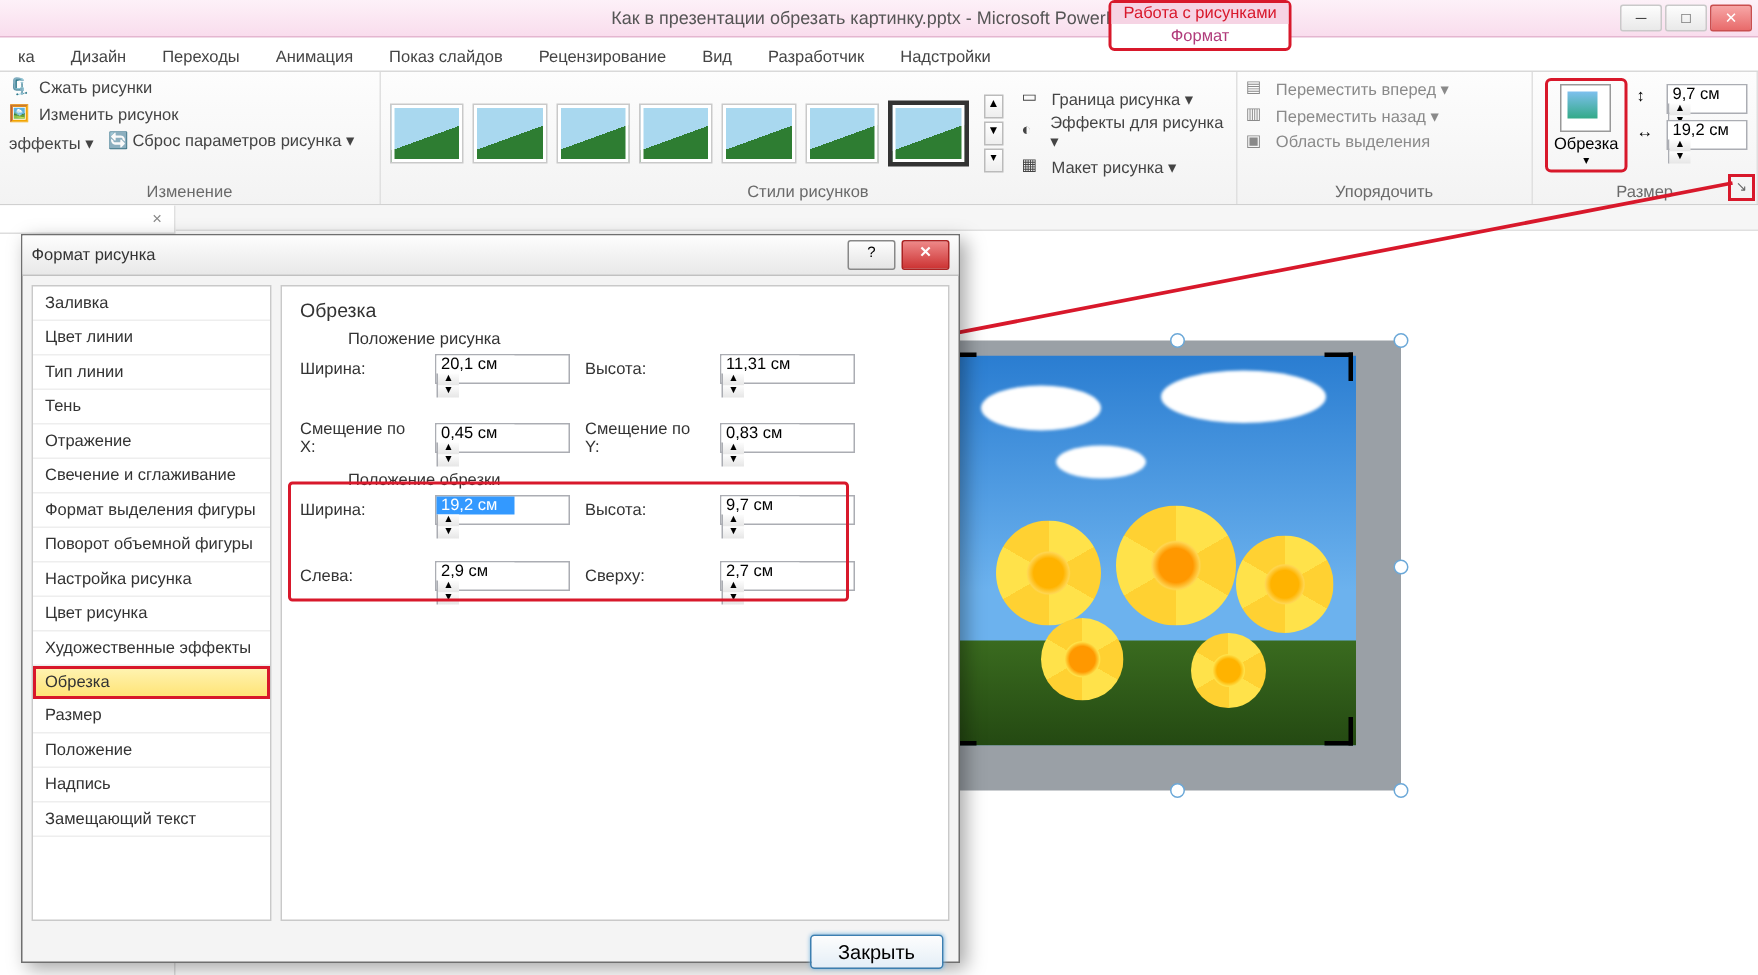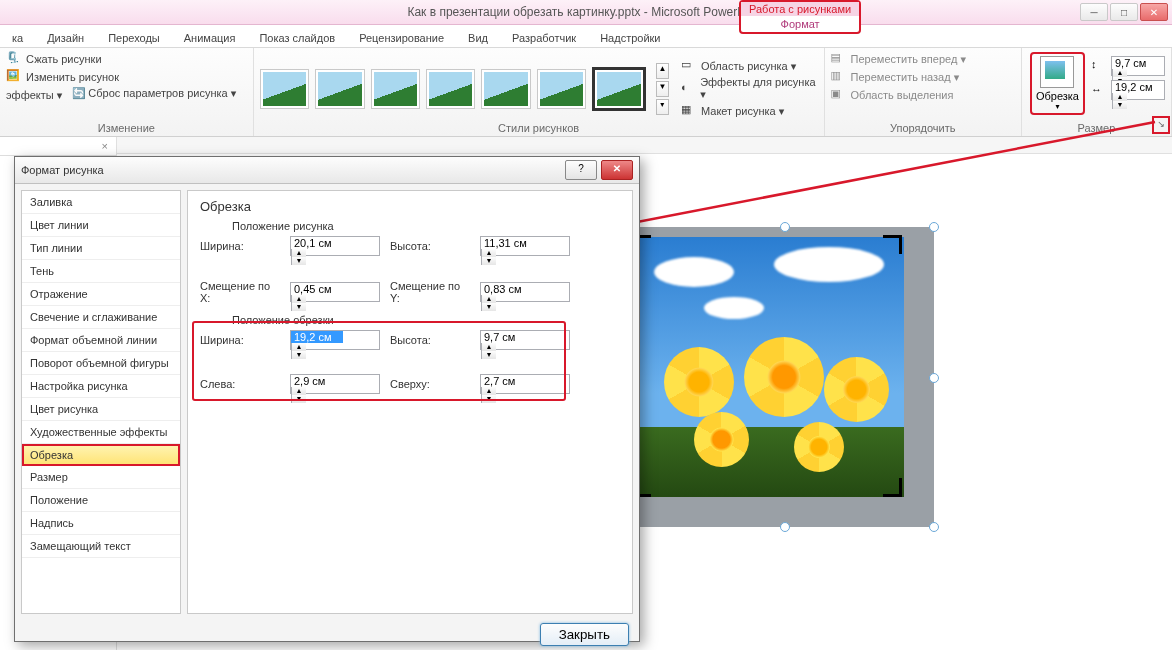--- a/index.html
+++ b/index.html
@@ -143,7 +143,7 @@
       <div class="rightcol">
         <div class="rr">
             <span class="smicon">▭</span>
-            <span>Область рисунка ▾</span>
+            <span>Граница рисунка ▾</span>
           </div>
         <div class="rr">
             <span class="smicon">◐</span>

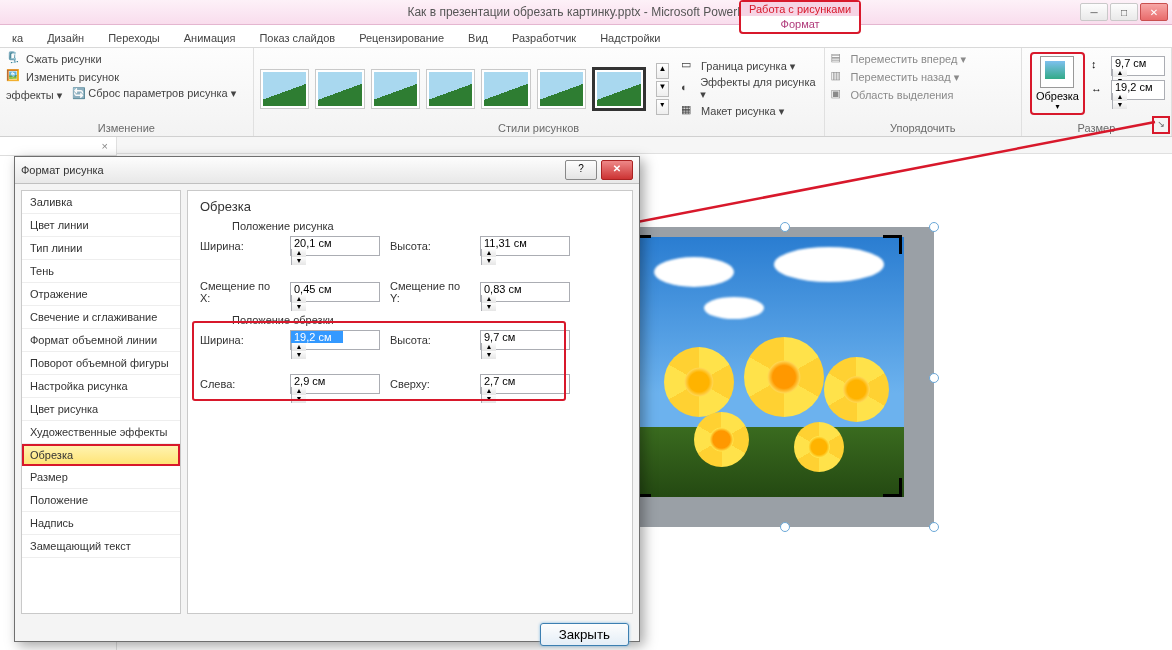--- a/index.html
+++ b/index.html
@@ -270,7 +270,7 @@
         <div class="cat">Тень</div>
         <div class="cat">Отражение</div>
         <div class="cat">Свечение и сглаживание</div>
-        <div class="cat">Формат объемной линии</div>
+        <div class="cat">Формат выделения фигуры</div>
         <div class="cat">Поворот объемной фигуры</div>
         <div class="cat">Настройка рисунка</div>
         <div class="cat">Цвет рисунка</div>

